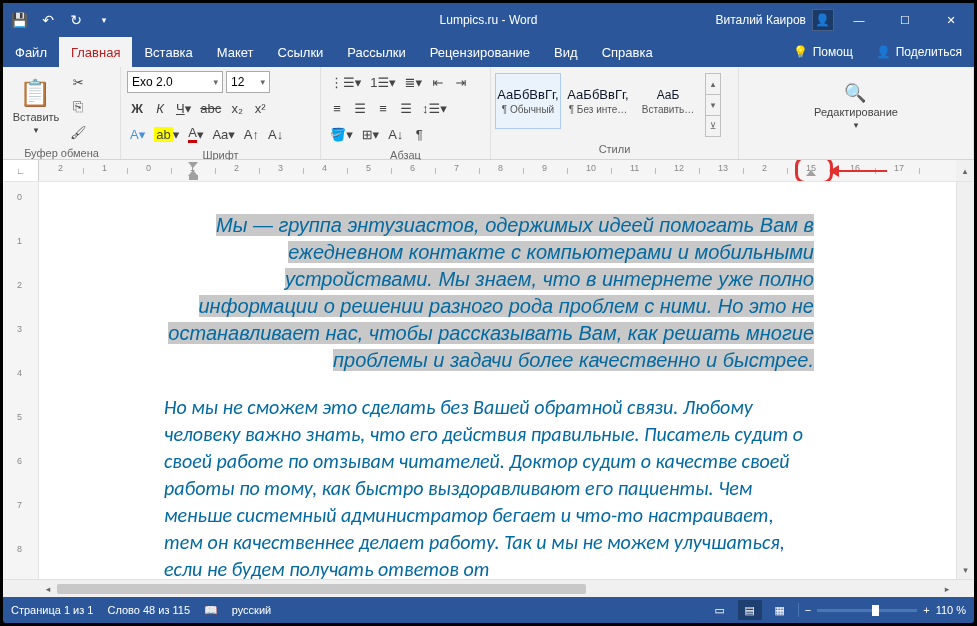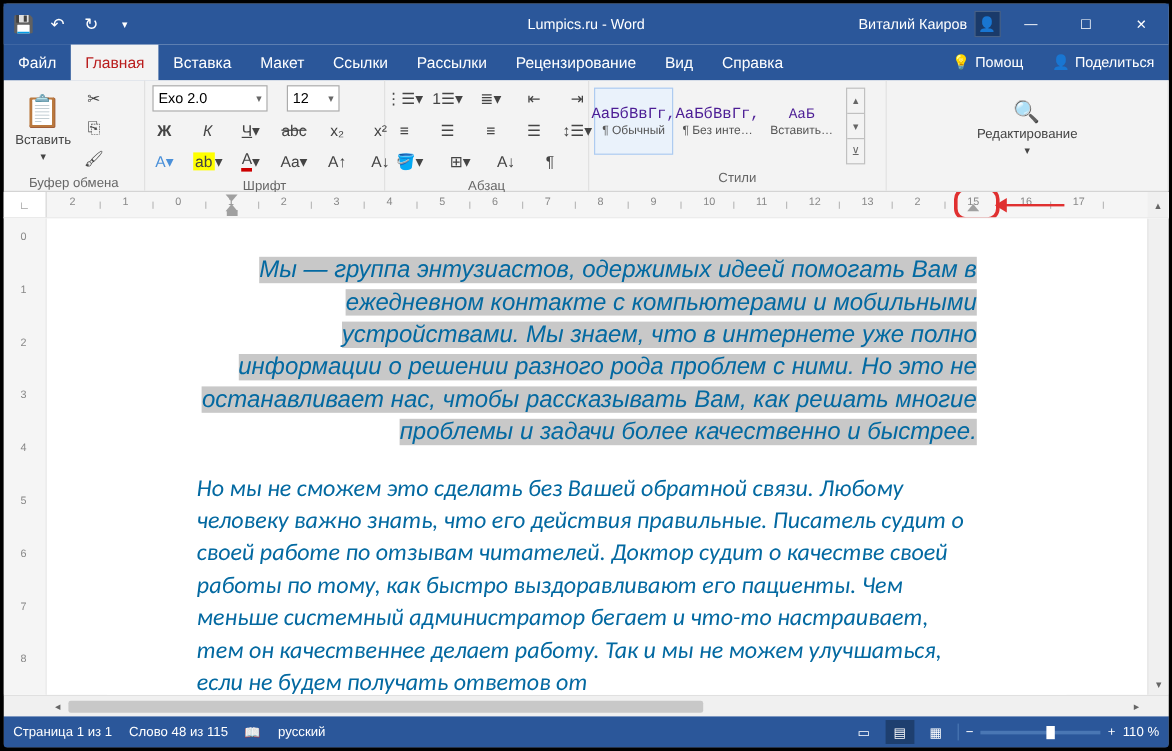--- a/index.html
+++ b/index.html
@@ -27,7 +27,7 @@
 .group-body{flex:1;display:flex;padding:4px 6px;gap:4px;}
 .group-label{height:16px;font-size:11px;color:#666;text-align:center;position:relative;}
 .col{display:flex;flex-direction:column;gap:3px;justify-content:center;}
-.row{display:flex;gap:16px;align-items:center;}
+.row{display:flex;gap:3px;align-items:center;}
 .btn{min-width:20px;height:22px;display:flex;align-items:center;justify-content:center;font-size:13px;color:#444;padding:0 3px;cursor:pointer;}
 .combo{height:22px;border:1px solid #ababab;background:#fff;font-size:12px;display:flex;align-items:center;padding:0 4px;min-width:0;}
 .combo .dd{margin-left:auto;font-size:9px;color:#666;}

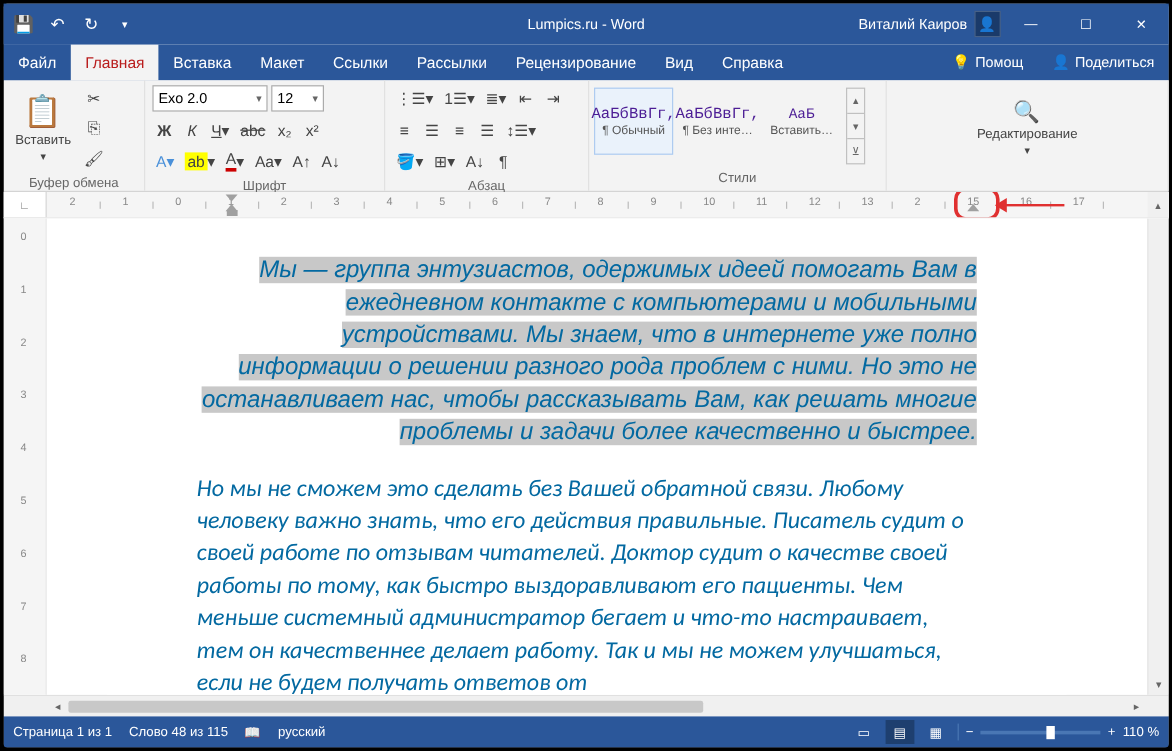--- a/index.html
+++ b/index.html
@@ -35,7 +35,7 @@
 .big-btn .ic{font-size:26px;}
 .style-item{width:66px;height:56px;border:1px solid transparent;display:flex;flex-direction:column;align-items:center;justify-content:center;font-size:10px;color:#555;cursor:pointer;padding:2px;}
 .style-item.sel{border-color:#aecbf0;background:#eaf2fb;}
-.style-item .sample{font-size:13px;color:#4c1d95;margin-bottom:2px;font-family:Liberation Mono, monospace;}
+.style-item .sample{font-size:13px;color:#0f172a;margin-bottom:2px;}
 .style-item .big{font-size:12px;font-weight:300;}
 .styles-scroll{width:16px;display:flex;flex-direction:column;border:1px solid #c0c0c0;}
 .styles-scroll div{flex:1;display:flex;align-items:center;justify-content:center;font-size:9px;color:#666;border-bottom:1px solid #c0c0c0;cursor:pointer;}

